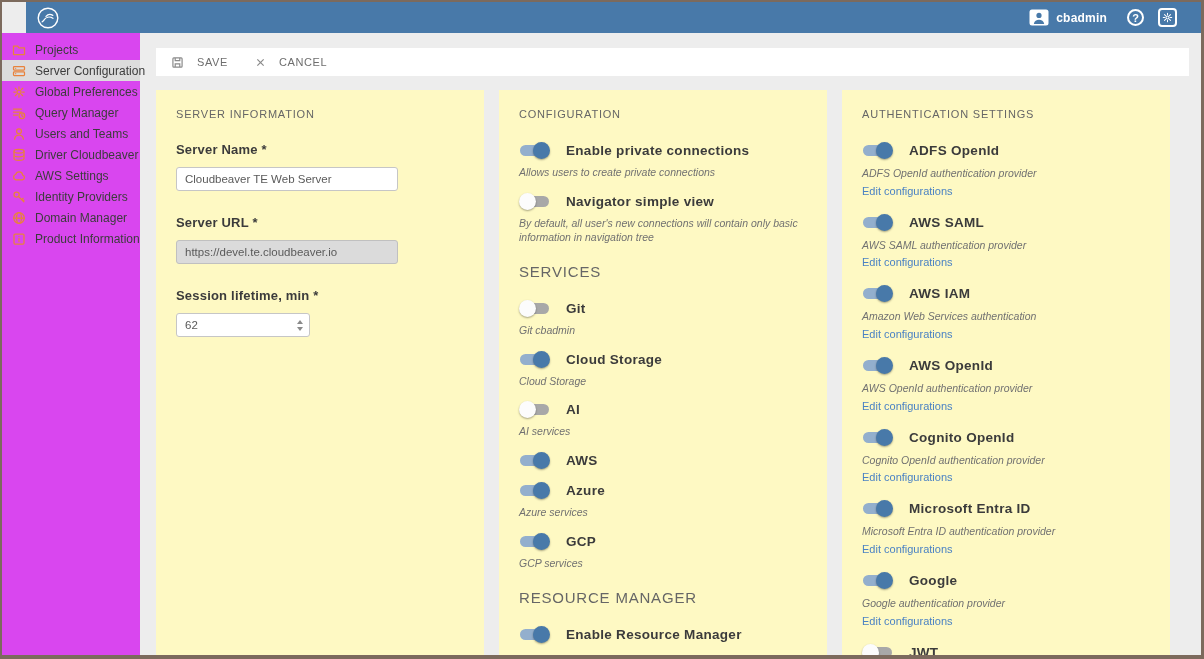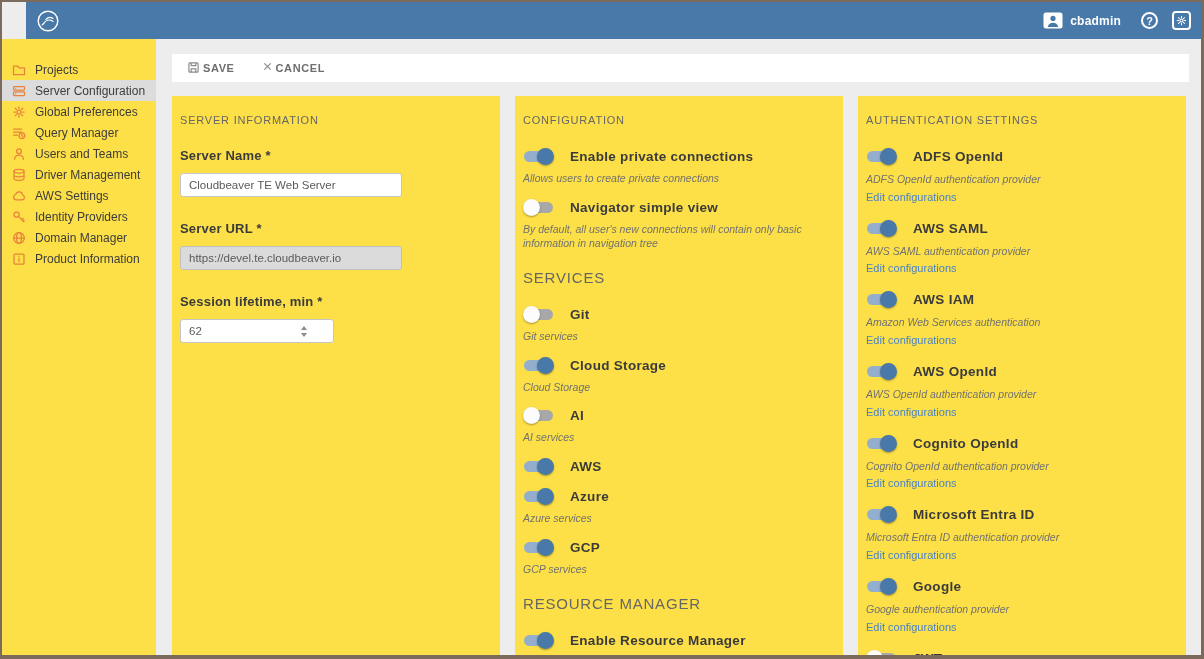--- a/index.html
+++ b/index.html
@@ -8,7 +8,7 @@
          border-width:2px 3px 4px 2px;display:flex;flex-direction:column;background:#ededed;}
 
   
-  .topbar{height:37px;flex:none;background:#4879a9;display:flex;align-items:center;padding:0 10px 0 11px;margin-left:24px;}
+  .topbar{height:31px;flex:none;background:#4879a9;display:flex;align-items:center;padding:0 24px 0 11px;margin-left:24px;}
   .logo{width:22px;height:22px;flex:none;}
   .topbar-right{margin-left:auto;display:flex;align-items:center;gap:14px;}
   .userblock{display:flex;align-items:center;gap:7px;padding:0 6px;}

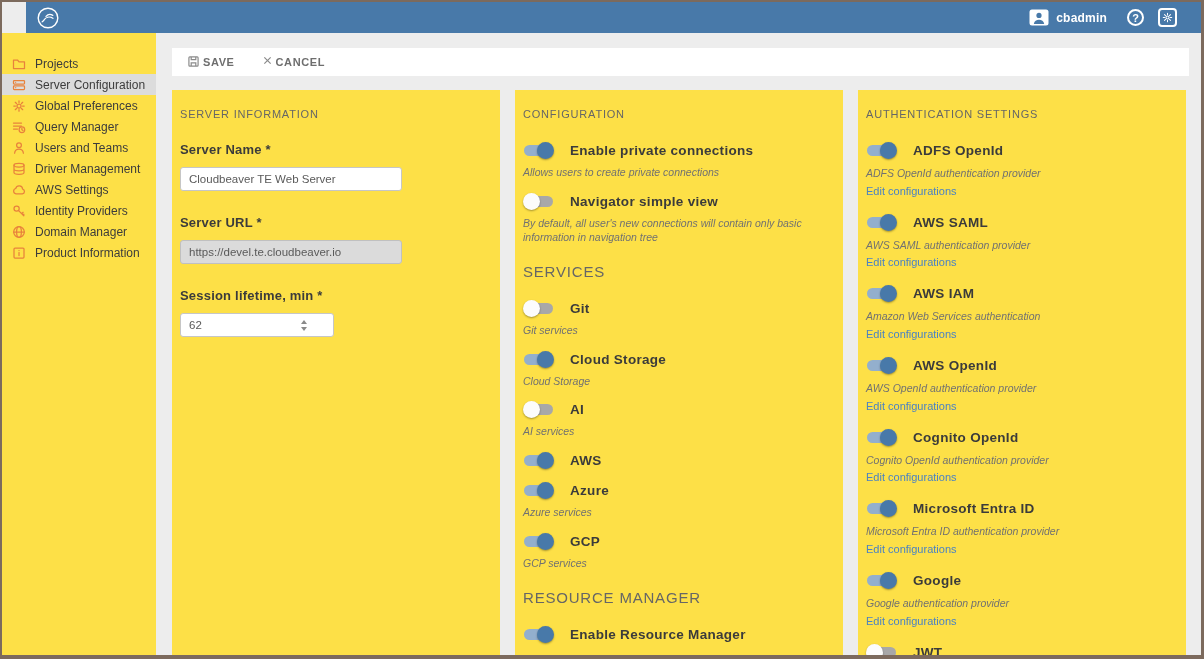--- a/index.html
+++ b/index.html
@@ -20,7 +20,7 @@
 
   
   .bodyrow{flex:1;display:flex;min-height:0;}
-  .sidebar{width:154px;flex:none;background:#fde047;padding-top:20px;}
+  .sidebar{width:138px;flex:none;background:#d946ef;padding-top:6px;}
   .side-item{height:21px;display:flex;align-items:center;gap:9px;padding:0 10px;font-size:12px;
              color:#3c3c3c;cursor:default;white-space:nowrap;}
   .side-item.selected{background:#dcdcdc;}

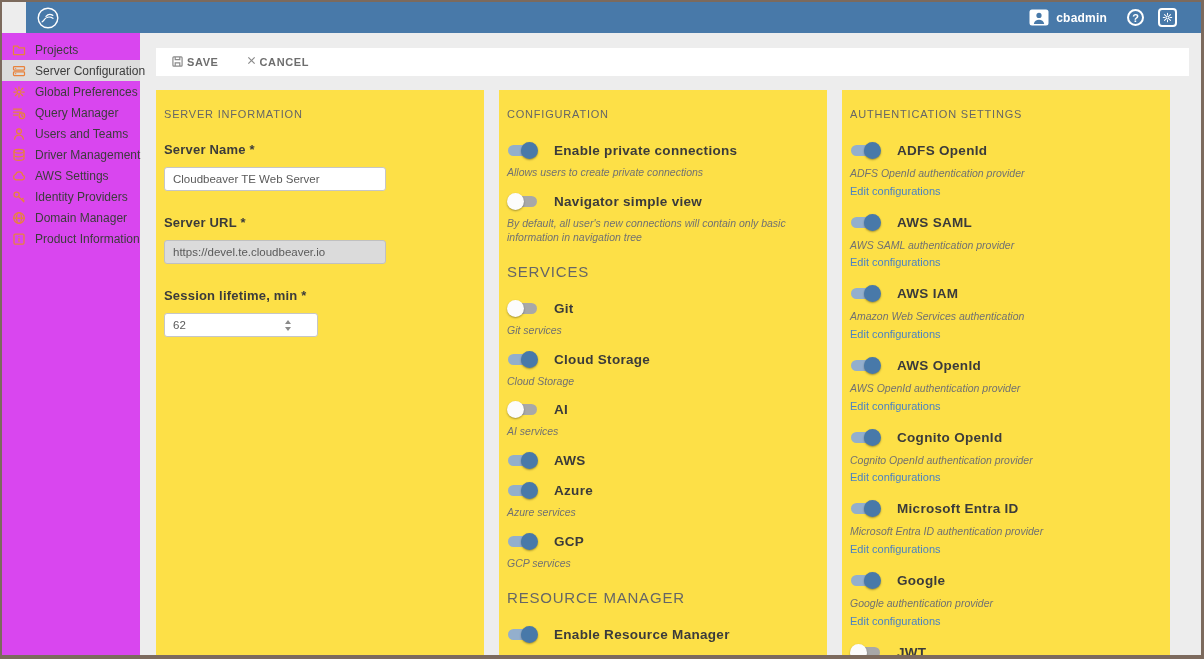--- a/index.html
+++ b/index.html
@@ -30,7 +30,7 @@
   .main{flex:1;display:flex;flex-direction:column;min-width:0;overflow:hidden;}
   .toolbar{flex:none;height:28px;background:#fff;margin:15px 12px 0 16px;display:flex;align-items:center;
            padding:0 16px;gap:28px;}
-  .tool-btn{display:flex;align-items:flex-start;gap:4px;font-size:11px;letter-spacing:.6px;color:#6e6e6e;cursor:default;font-weight:bold;}
+  .tool-btn{display:flex;align-items:center;gap:14px;font-size:11px;letter-spacing:.6px;color:#6e6e6e;cursor:default;}
   .tool-btn svg{stroke:#8a8a8a;fill:none;stroke-width:1.3;}
 
   .cards{flex:1;display:flex;gap:15px;margin:14px 12px 0 16px;min-height:0;}

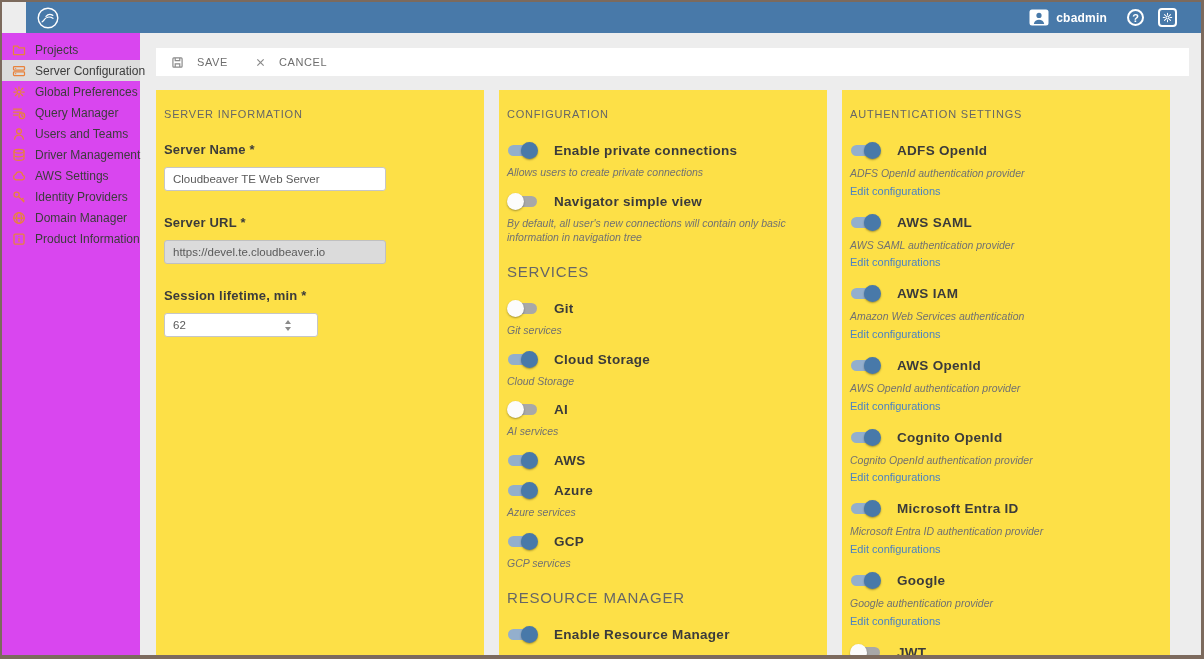--- a/index.html
+++ b/index.html
@@ -34,7 +34,7 @@
   .tool-btn svg{stroke:#8a8a8a;fill:none;stroke-width:1.3;}
 
   .cards{flex:1;display:flex;gap:15px;margin:14px 12px 0 16px;min-height:0;}
-  .card{width:328px;flex:none;background:#fde047;box-sizing:border-box;padding:18px 8px;overflow:hidden;}
+  .card{width:328px;flex:none;background:#fef9c3;box-sizing:border-box;padding:18px 20px;overflow:hidden;}
   .card-header{font-size:11px;color:#666;letter-spacing:.8px;margin-bottom:22px;}
   .section-header{font-size:15px;color:#666;letter-spacing:.8px;margin:18px 0 20px;}
 

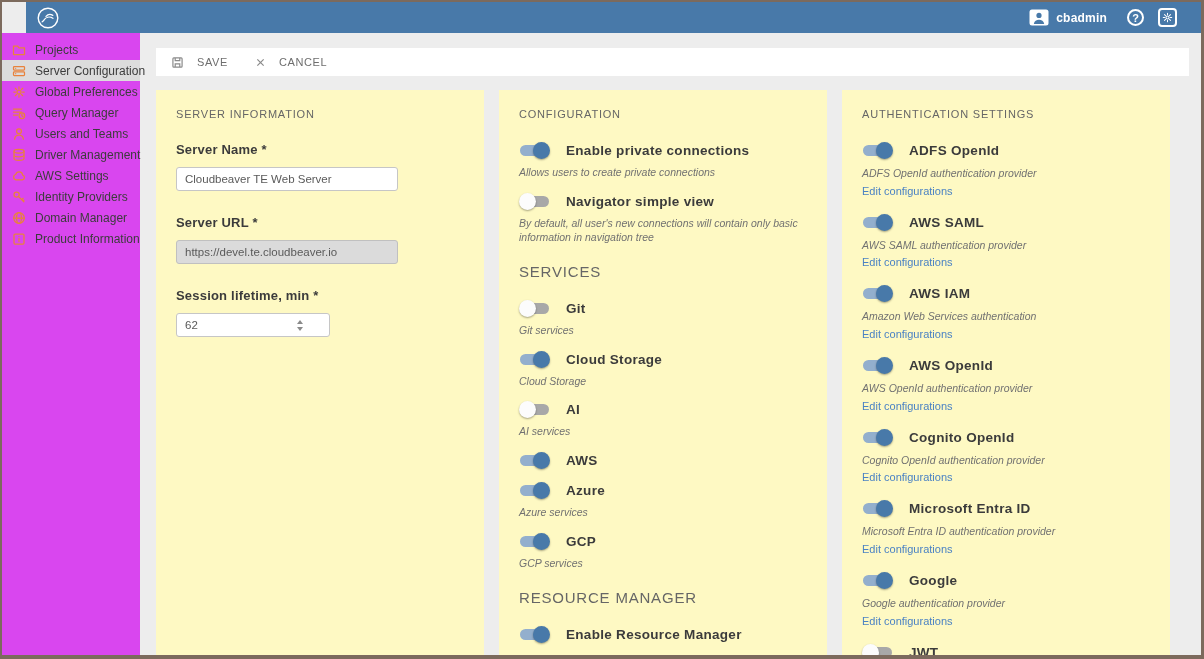--- a/index.html
+++ b/index.html
@@ -155,7 +155,7 @@
               <path d="M2 3.2v7.4c0 1 2.2 1.8 5 1.8s5-.8 5-1.8V3.2M2 7c0 1 2.2 1.8 5 1.8S12 8 12 7"></path>
             </svg>
           </span>
-        <span>Driver Management</span>
+        <span>Driver Cloudbeaver</span>
       </div>
       <div class="side-item">
         <span class="side-icon">

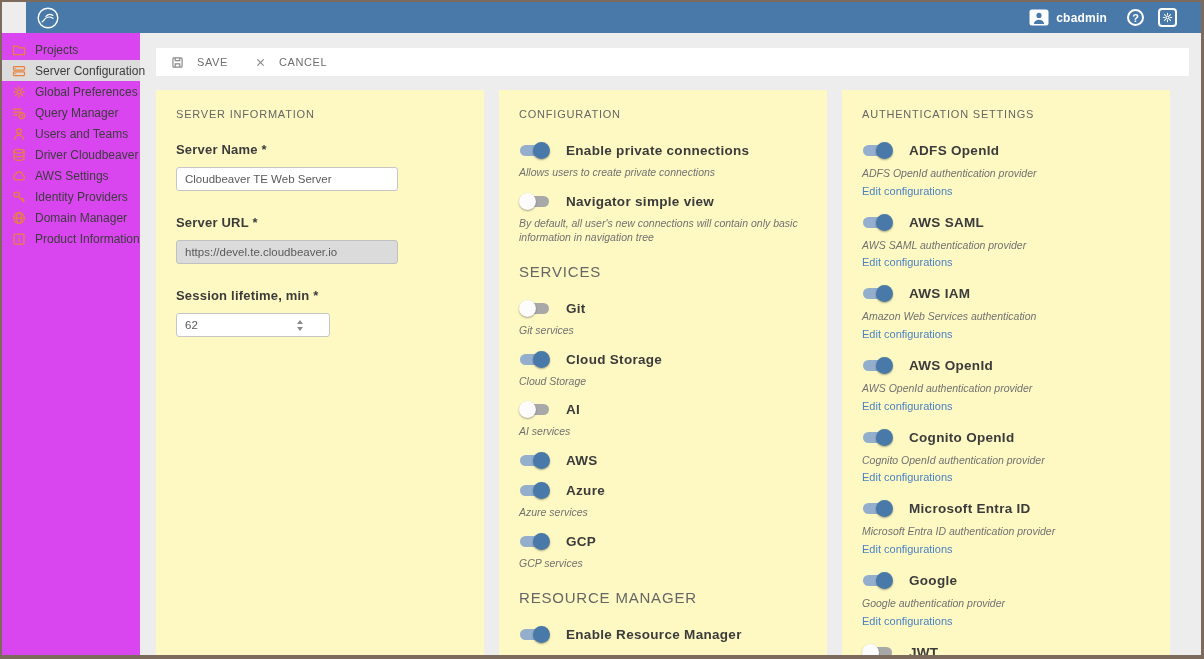--- a/index.html
+++ b/index.html
@@ -45,7 +45,7 @@
               font-family:"Liberation Sans",sans-serif;}
   .text-input.on{background:#dbdbdb;border-color:#c0c0c0;}
   .numwrap{position:relative;width:134px;margin-bottom:10px;}
-  .numwrap .text-input{width:154px;margin-bottom:8px;padding-right:24px;}
+  .numwrap .text-input{width:134px;margin-bottom:8px;padding-right:24px;}
   .stepper{position:absolute;right:7px;top:0;height:24px;display:flex;flex-direction:column;justify-content:center;gap:3px;}
   .step-up{width:0;height:0;border-left:3.5px solid transparent;border-right:3.5px solid transparent;border-bottom:4px solid #8a8a8a;}
   .step-down{width:0;height:0;border-left:3.5px solid transparent;border-right:3.5px solid transparent;border-top:4px solid #8a8a8a;}

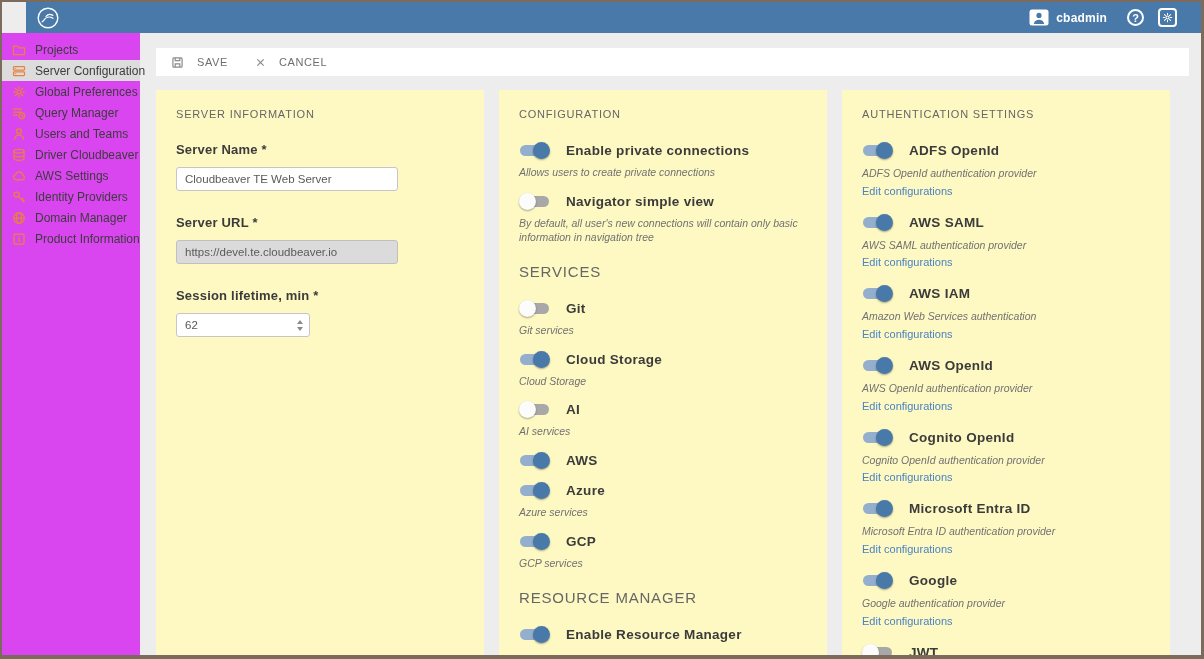--- a/index.html
+++ b/index.html
@@ -269,7 +269,7 @@
                 </span>
               <span class="tlabel">Git</span>
             </div>
-            <div class="tdesc">Git services</div>
+            <div class="tdesc">Git cbadmin</div>
           </div>
 
           <div class="trow">

